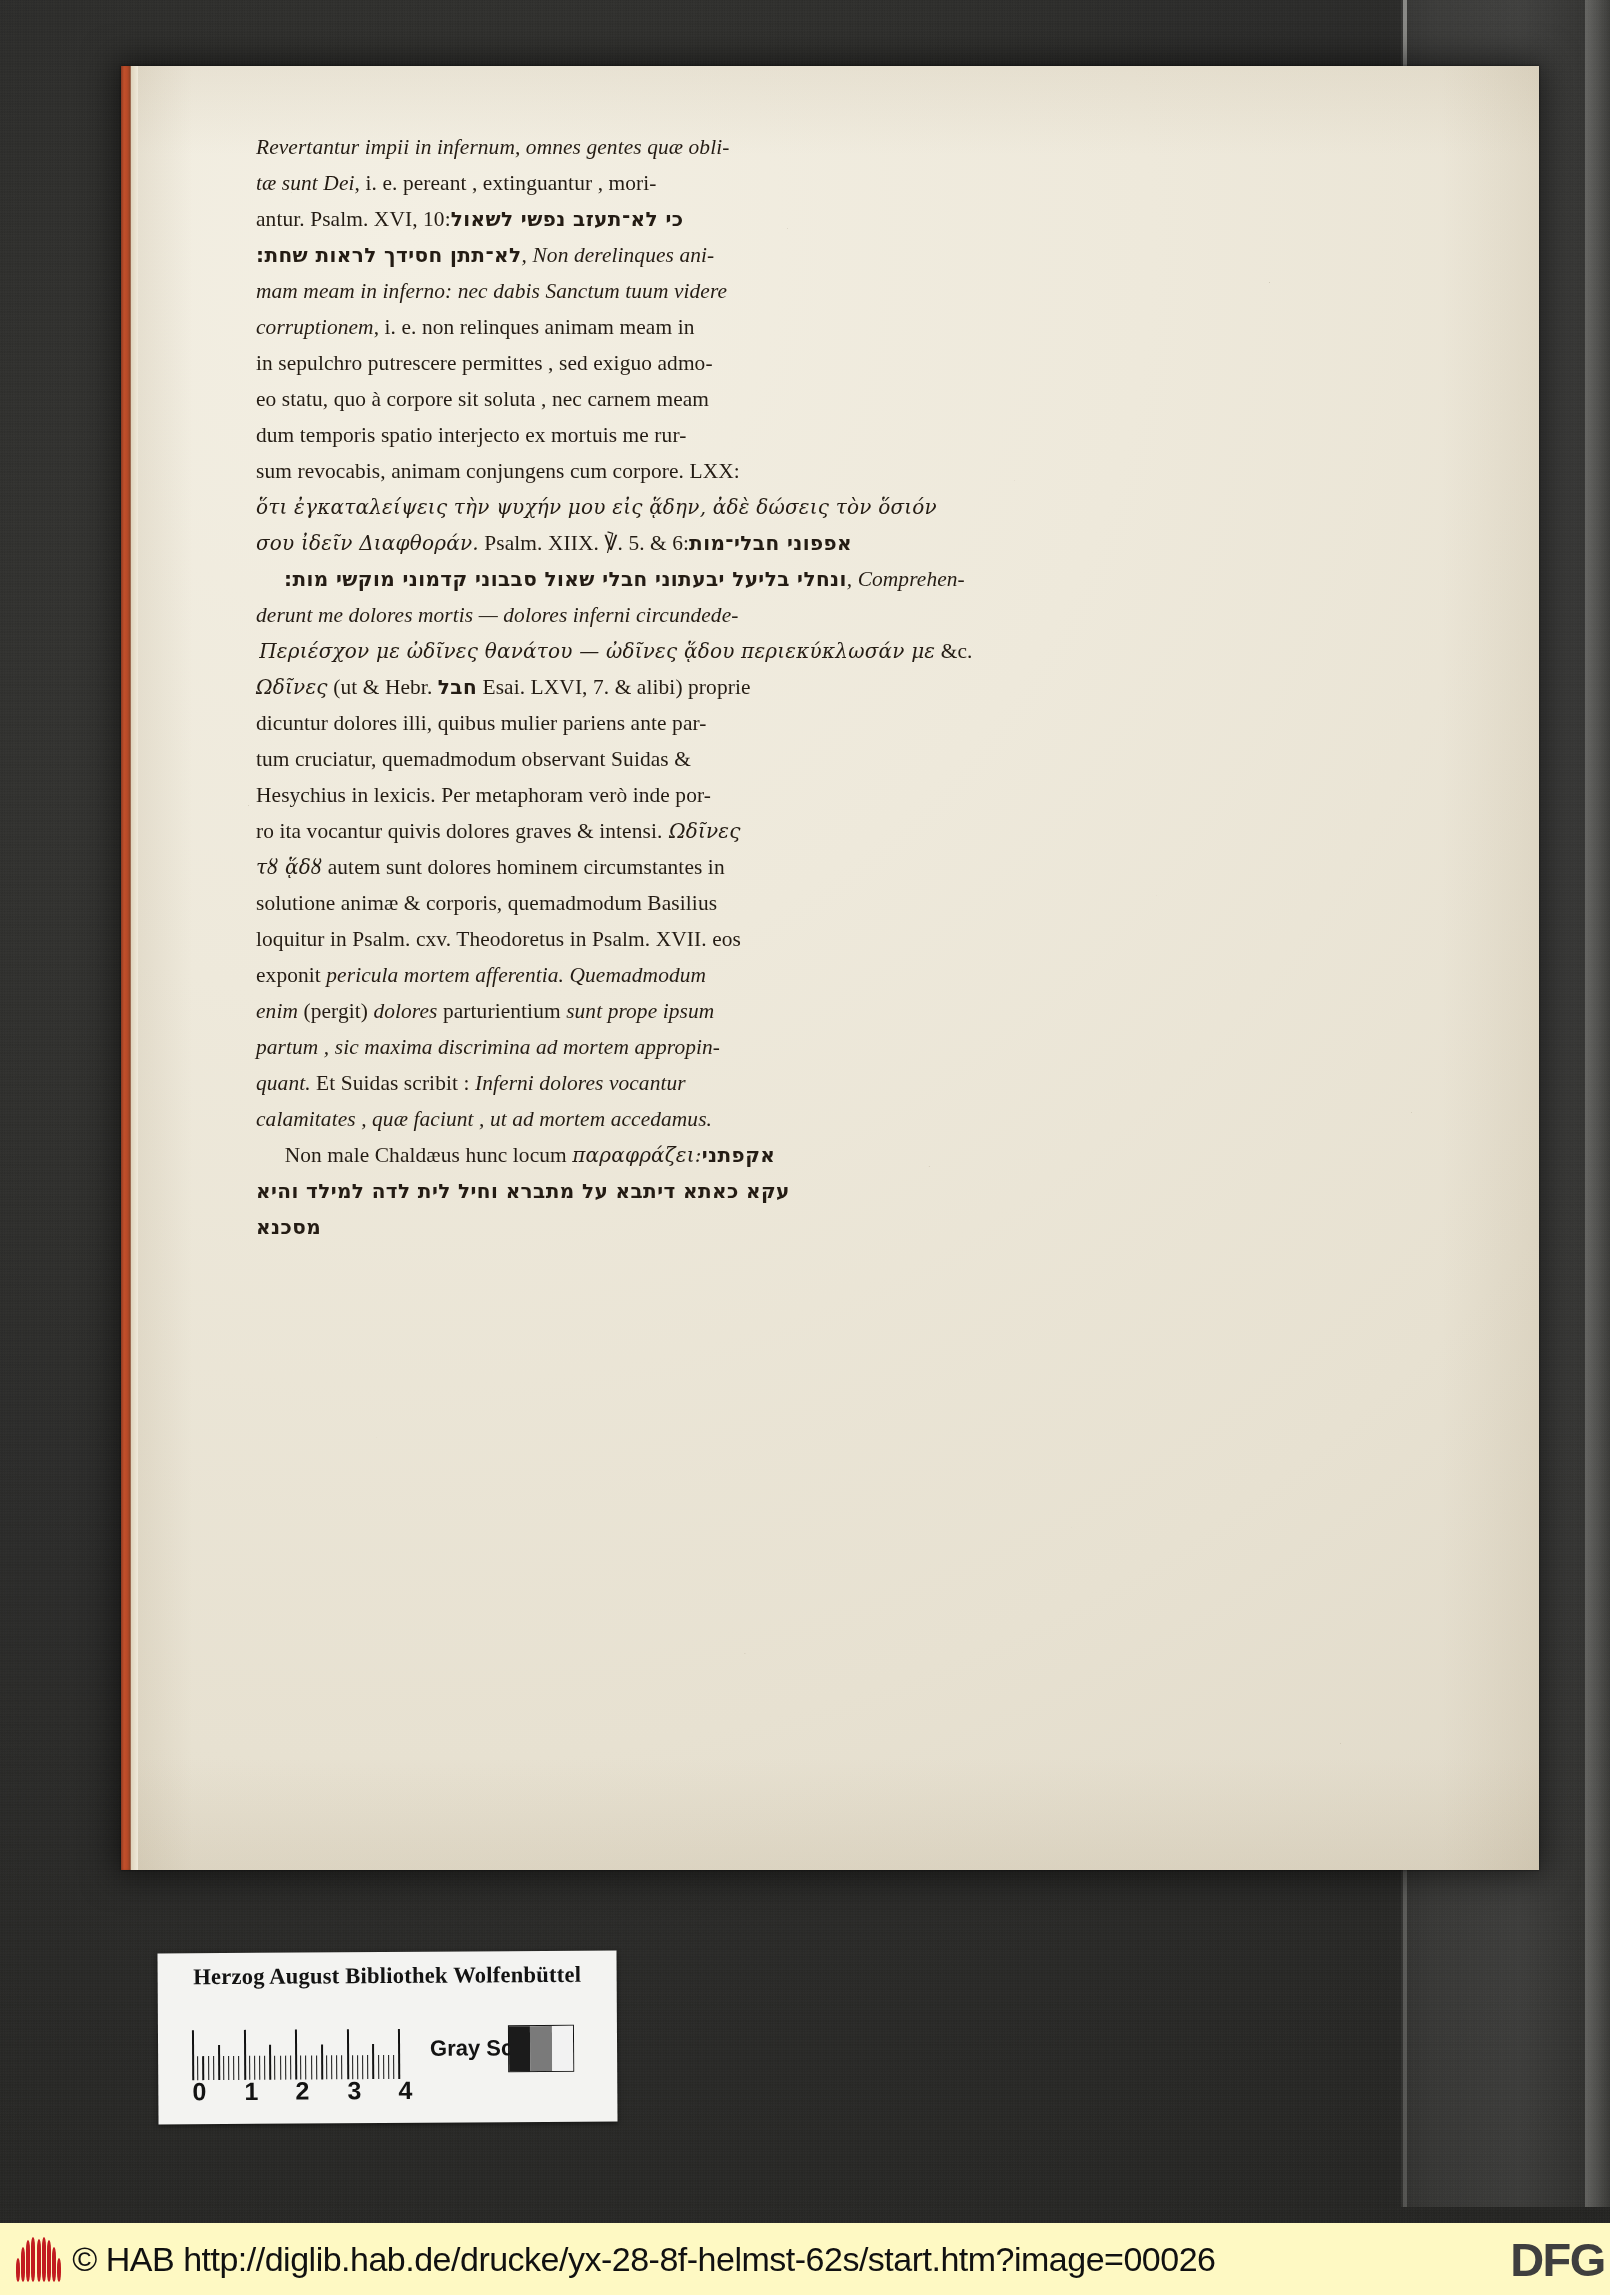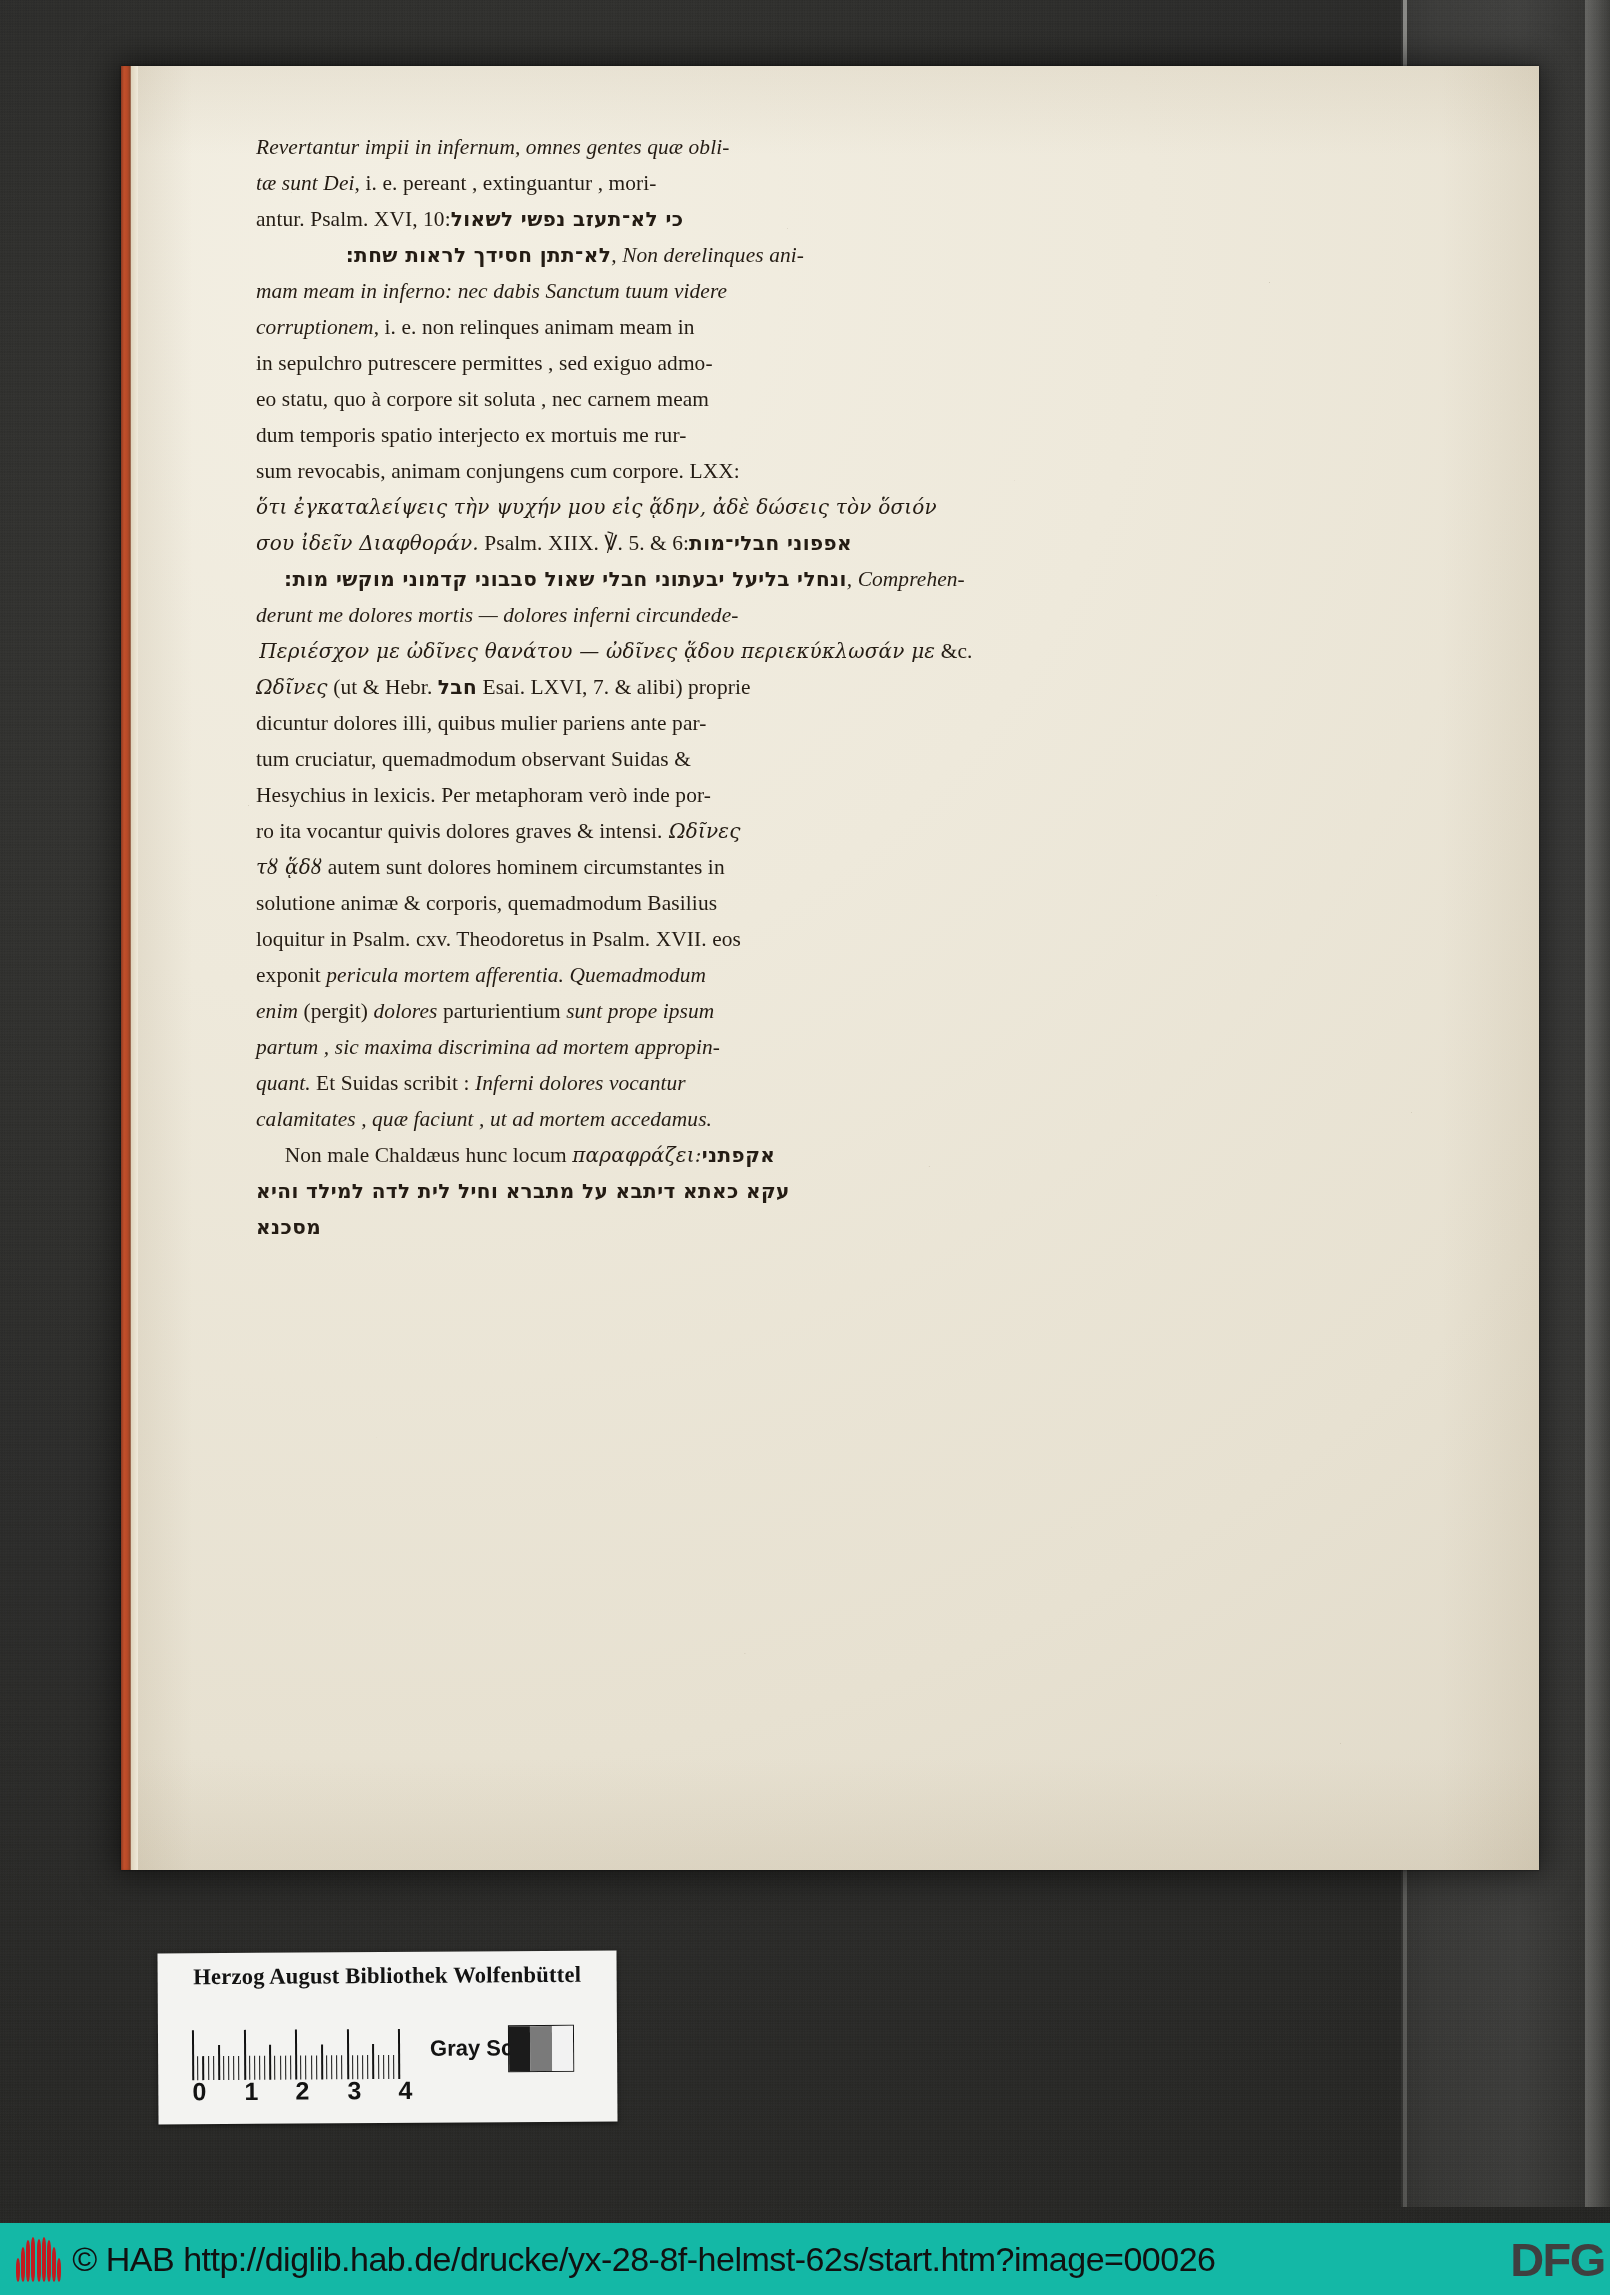--- a/index.html
+++ b/index.html
@@ -175,7 +175,7 @@
     <div class="ln"><span class="it">Revertantur impii in infernum, omnes gentes quæ obli-</span></div>
     <div class="ln"><span class="it">tæ sunt Dei</span><span class="rm">, i. e. pereant , extinguantur , mori-</span></div>
     <div class="ln"><span class="rm">antur. Psalm. XVI, 10:</span><span class="heb">כי לא־תעזב נפשי לשאול</span></div>
-    <div class="ln" style="text-align: right;"><span class="heb">לא־תתן חסידך לראות שחת:</span><span class="it">, Non derelinques ani-</span></div>
+    <div class="ln" style=""><span class="heb">לא־תתן חסידך לראות שחת:</span><span class="it">, Non derelinques ani-</span></div>
     <div class="ln"><span class="it">mam meam in inferno: nec dabis Sanctum tuum videre</span></div>
     <div class="ln"><span class="it">corruptionem</span><span class="rm">, i. e. non relinques animam meam in</span></div>
     <div class="ln"><span class="rm">in sepulchro putrescere permittes , sed exiguo admo-</span></div>

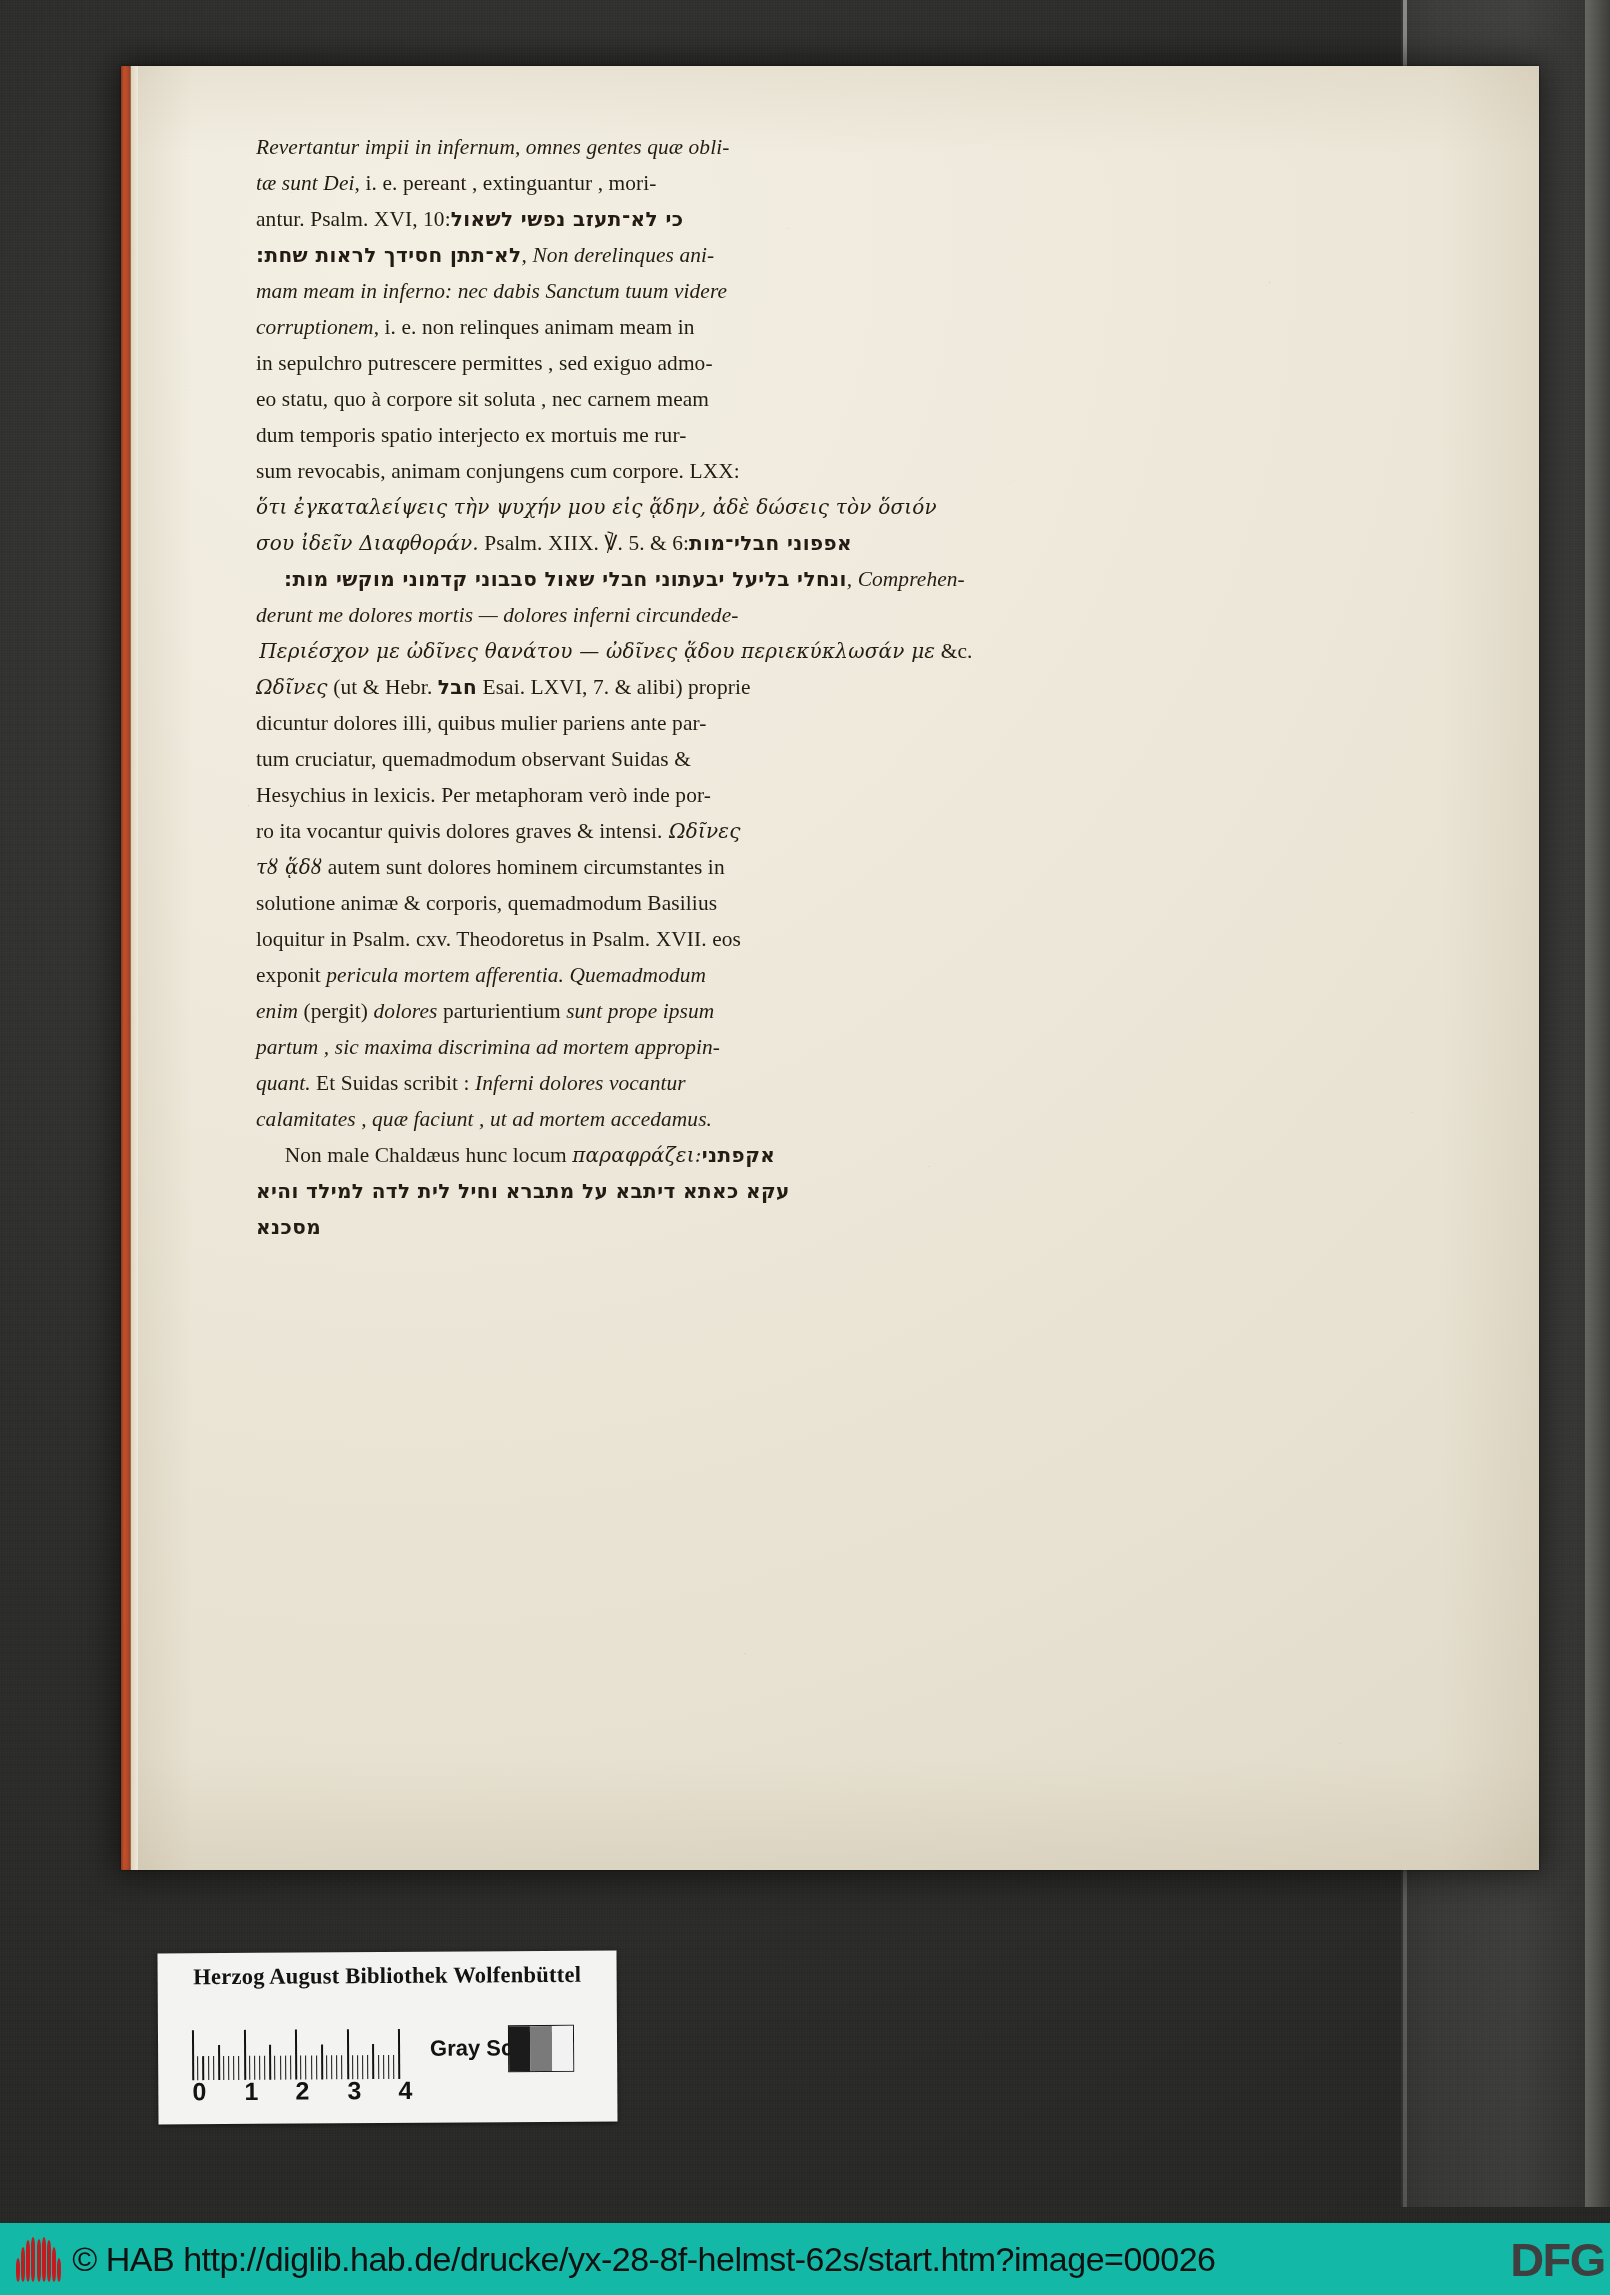--- a/index.html
+++ b/index.html
@@ -138,7 +138,7 @@
   
   #footer{
     position:absolute;left:0;top:2223px;width:1611px;height:72px;
-    background:#14b8a6;
+    background:#fef9c3;
     display:flex;align-items:center;
   }
   #hab-logo{

